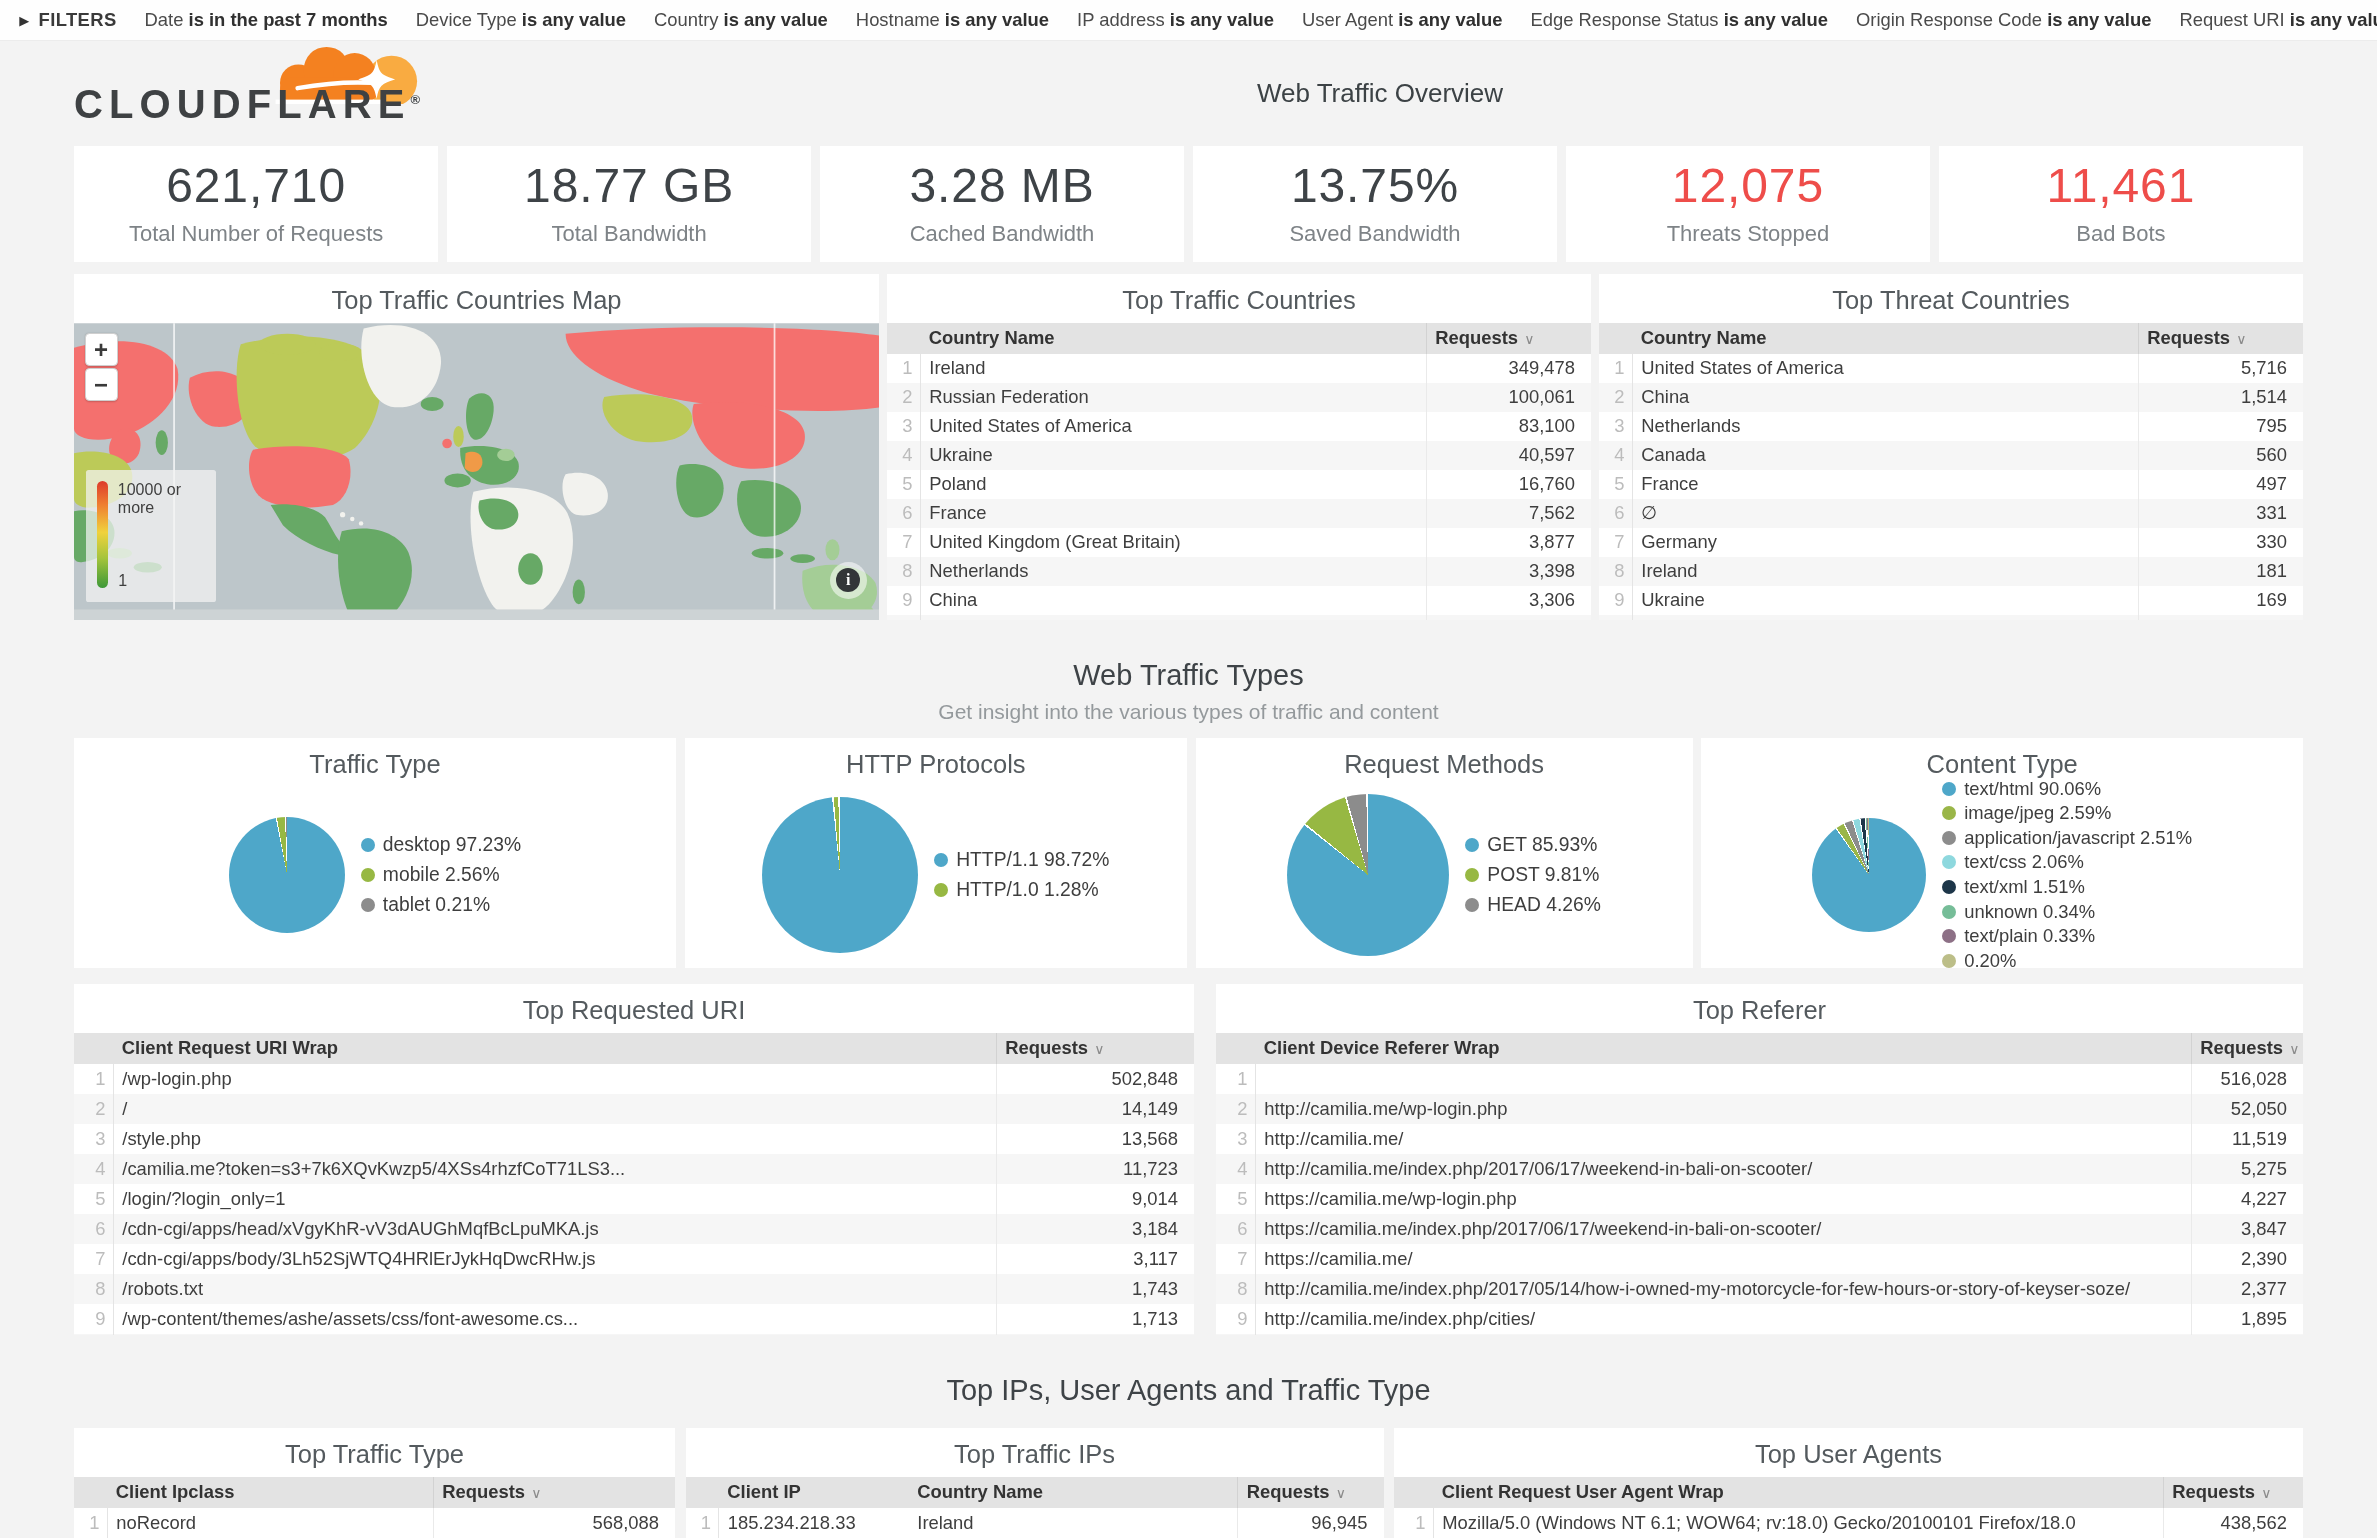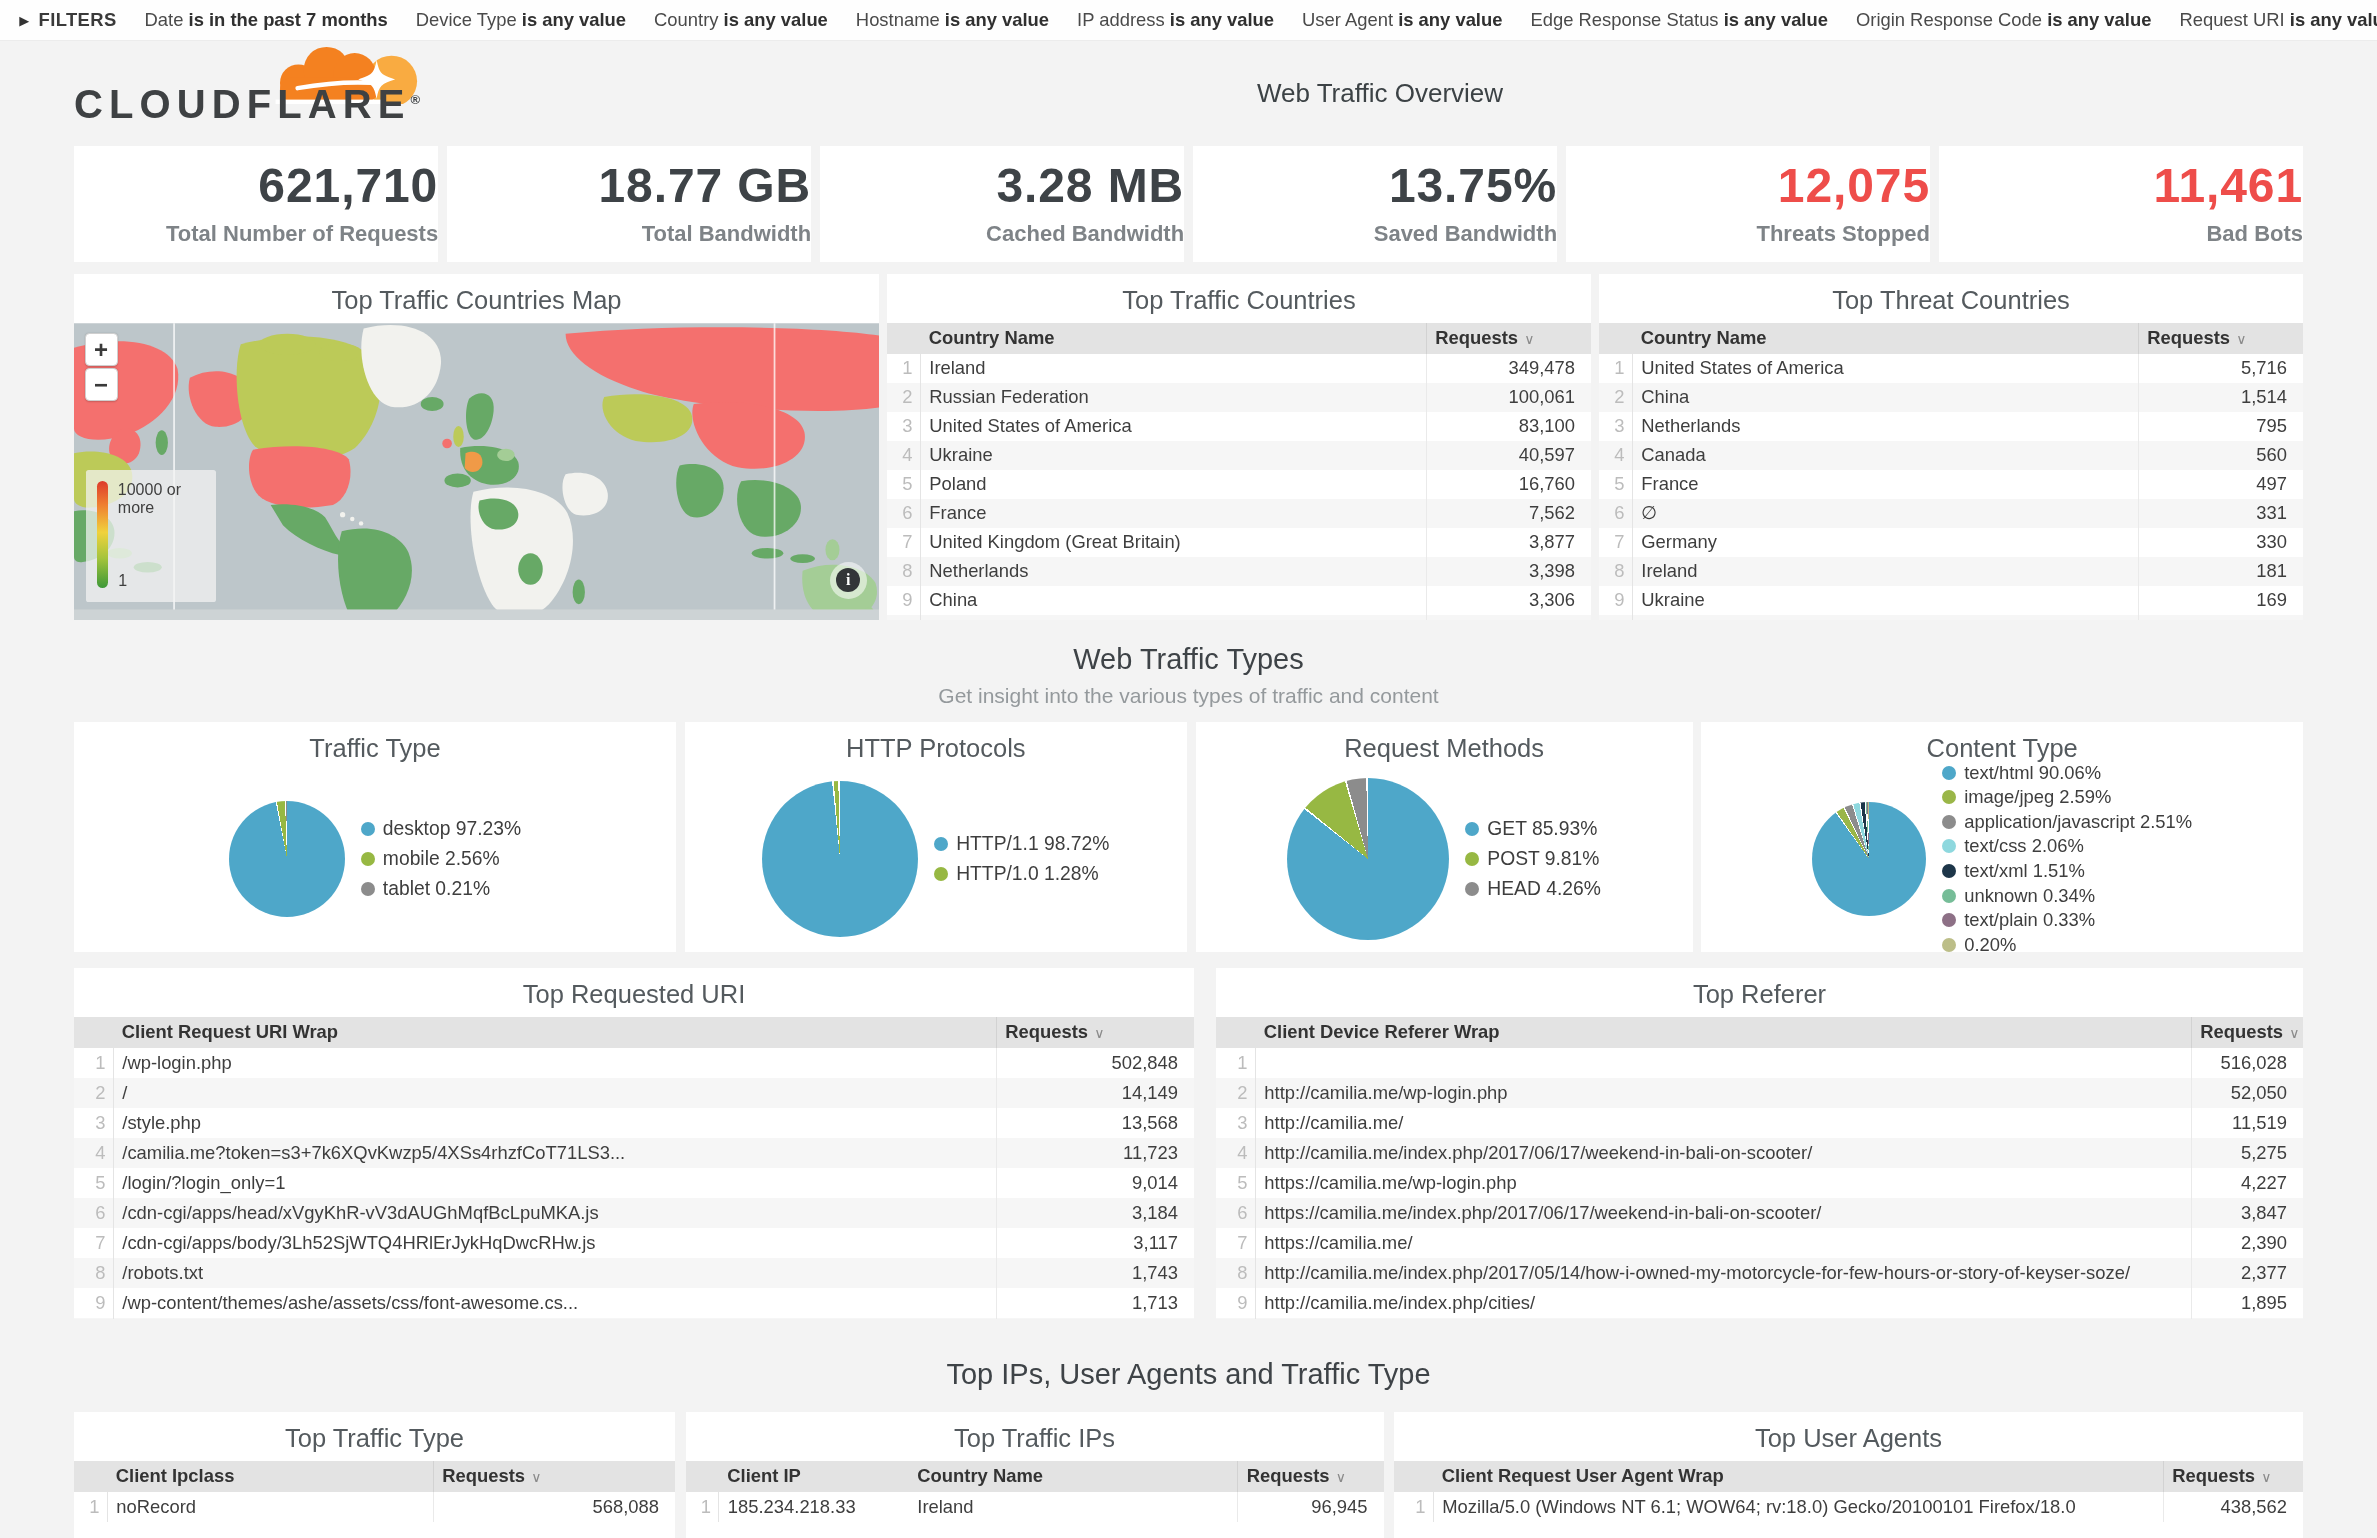--- a/index.html
+++ b/index.html
@@ -31,7 +31,7 @@
 
   
   .kpi-row { display:flex; gap:8.8px; margin:0 74px; }
-  .kpi { flex:1; background:#fff; height:116px; text-align:right; padding-top:12.3px;font-weight:bold; }
+  .kpi { flex:1; background:#fff; height:116px; text-align:center; padding-top:12.3px; }
   .kpi-value { font-size:48px; color:#3e4347; letter-spacing:0.9px; }
   .kpi-label { font-size:22px; color:#7e8387; margin-top:8px; }
 

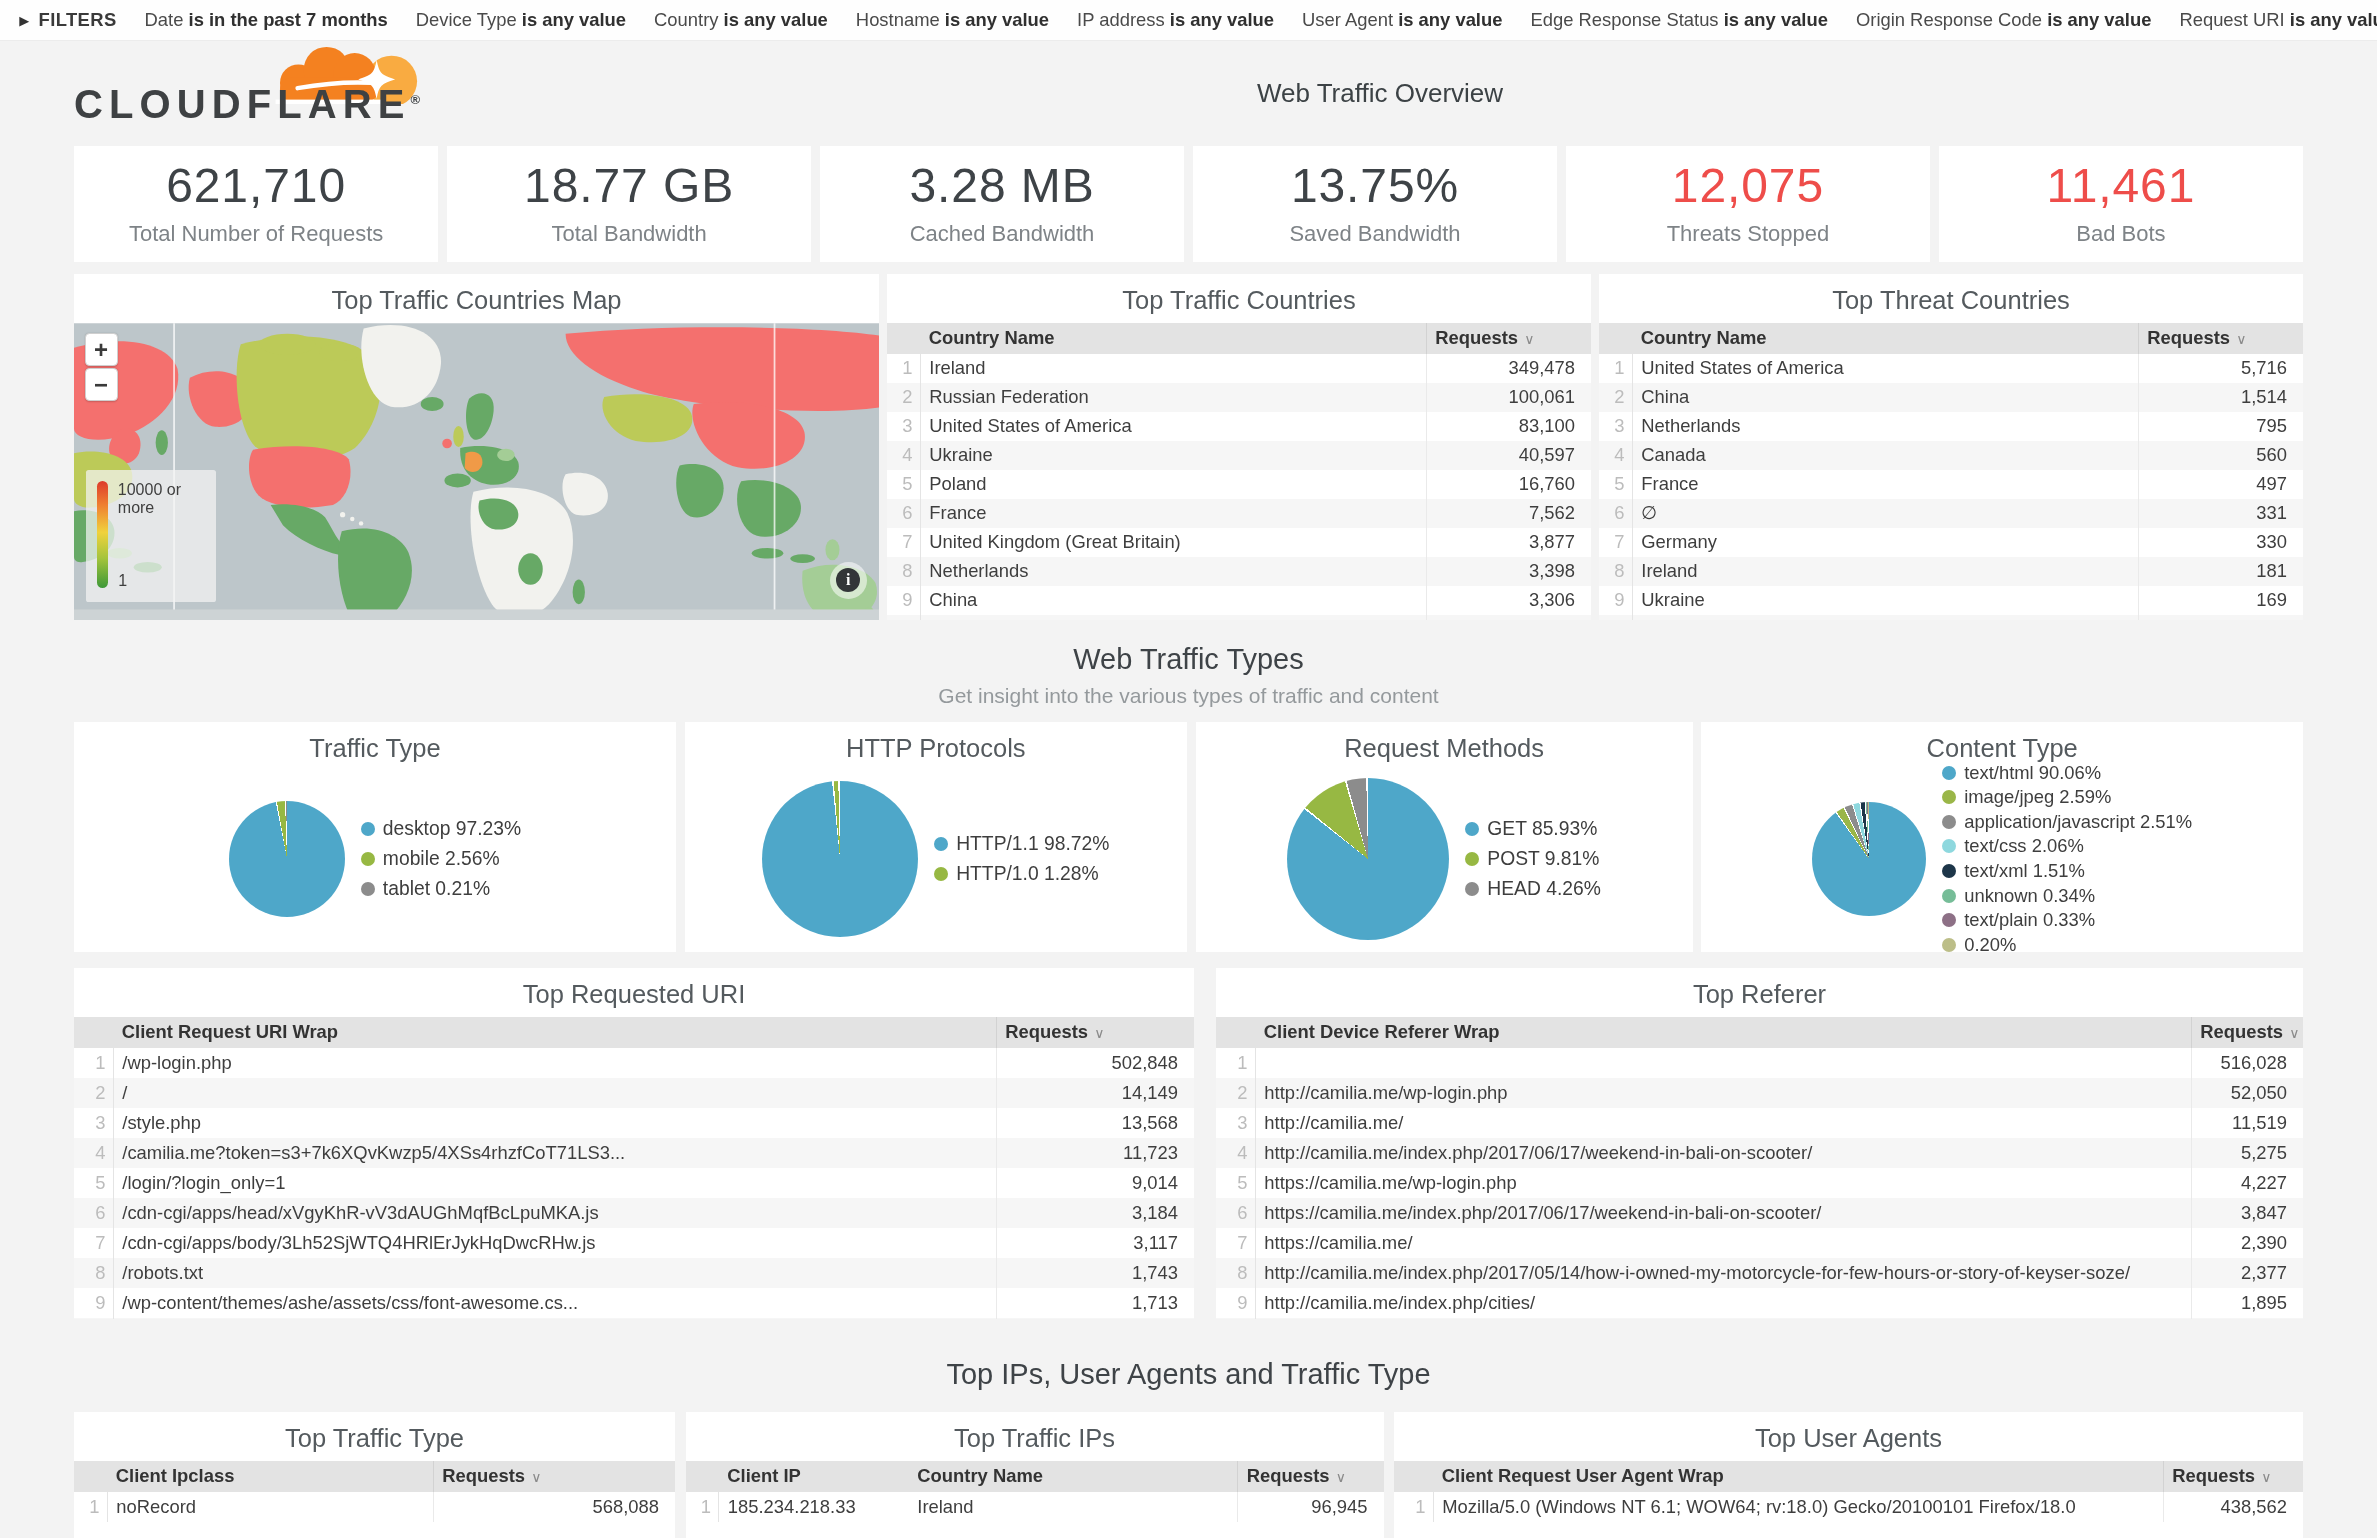--- a/index.html
+++ b/index.html
@@ -81,7 +81,7 @@
 
   
   .sec { text-align:center; }
-  .sec1 { margin-top:23px; }
+  .sec1 { margin-top:39px; }
   .sec-title { font-size:29px; color:#3e4347; }
   .sec-sub { font-size:21px; color:#94999c; margin-top:8px; }
   .sec2 { margin-top:39px; }

